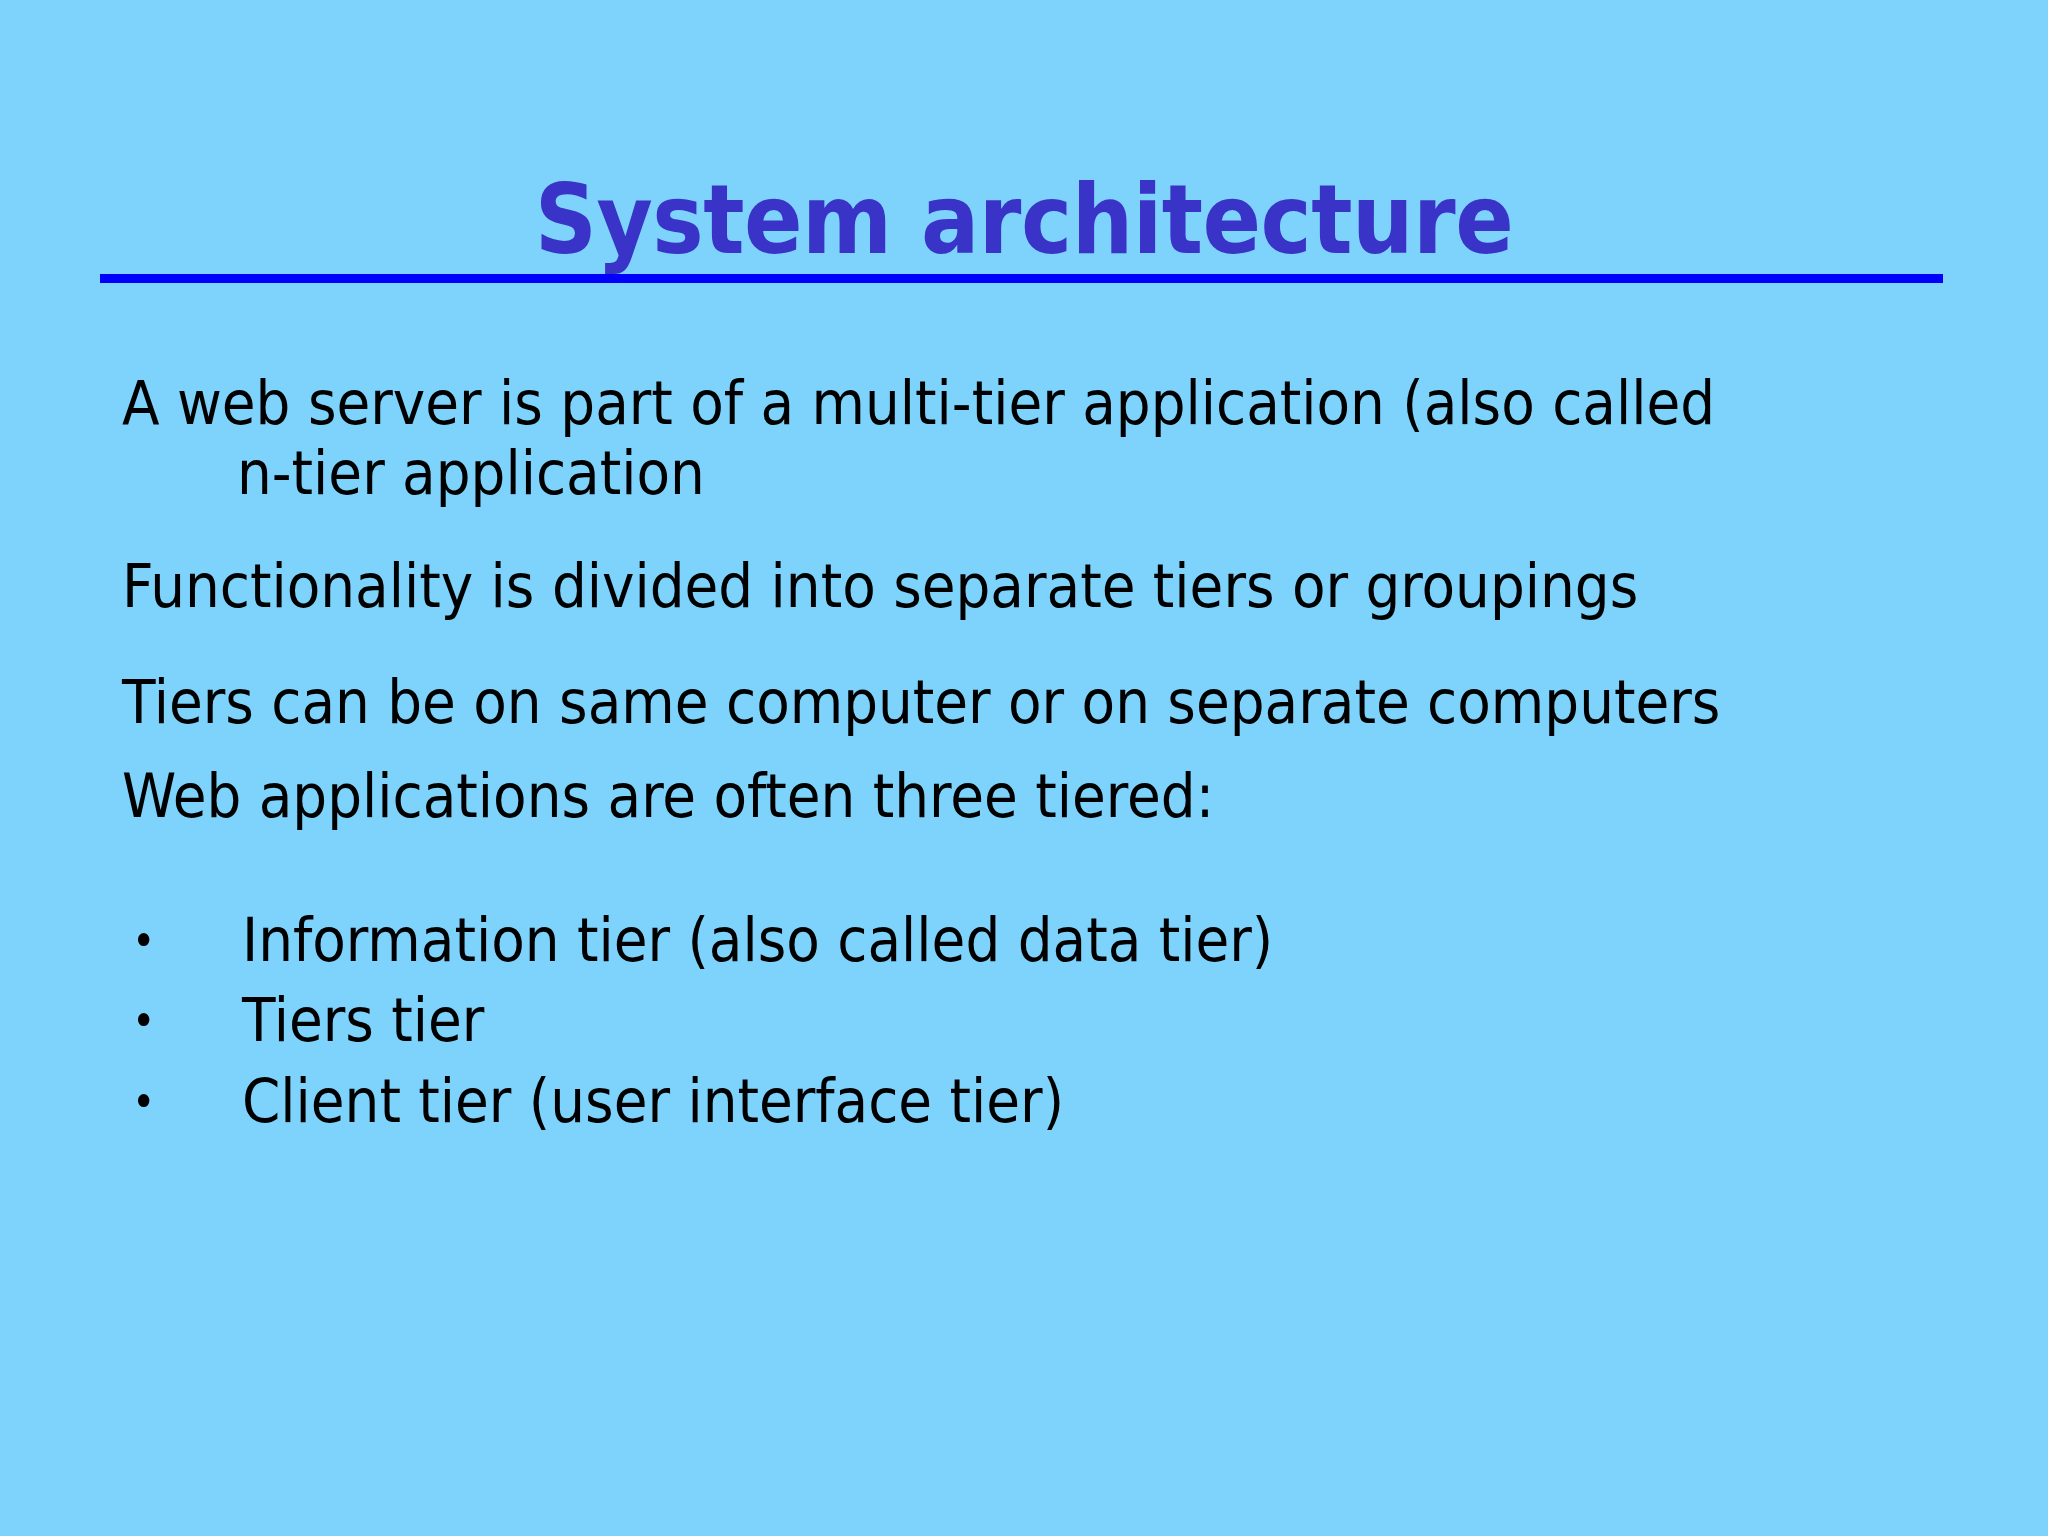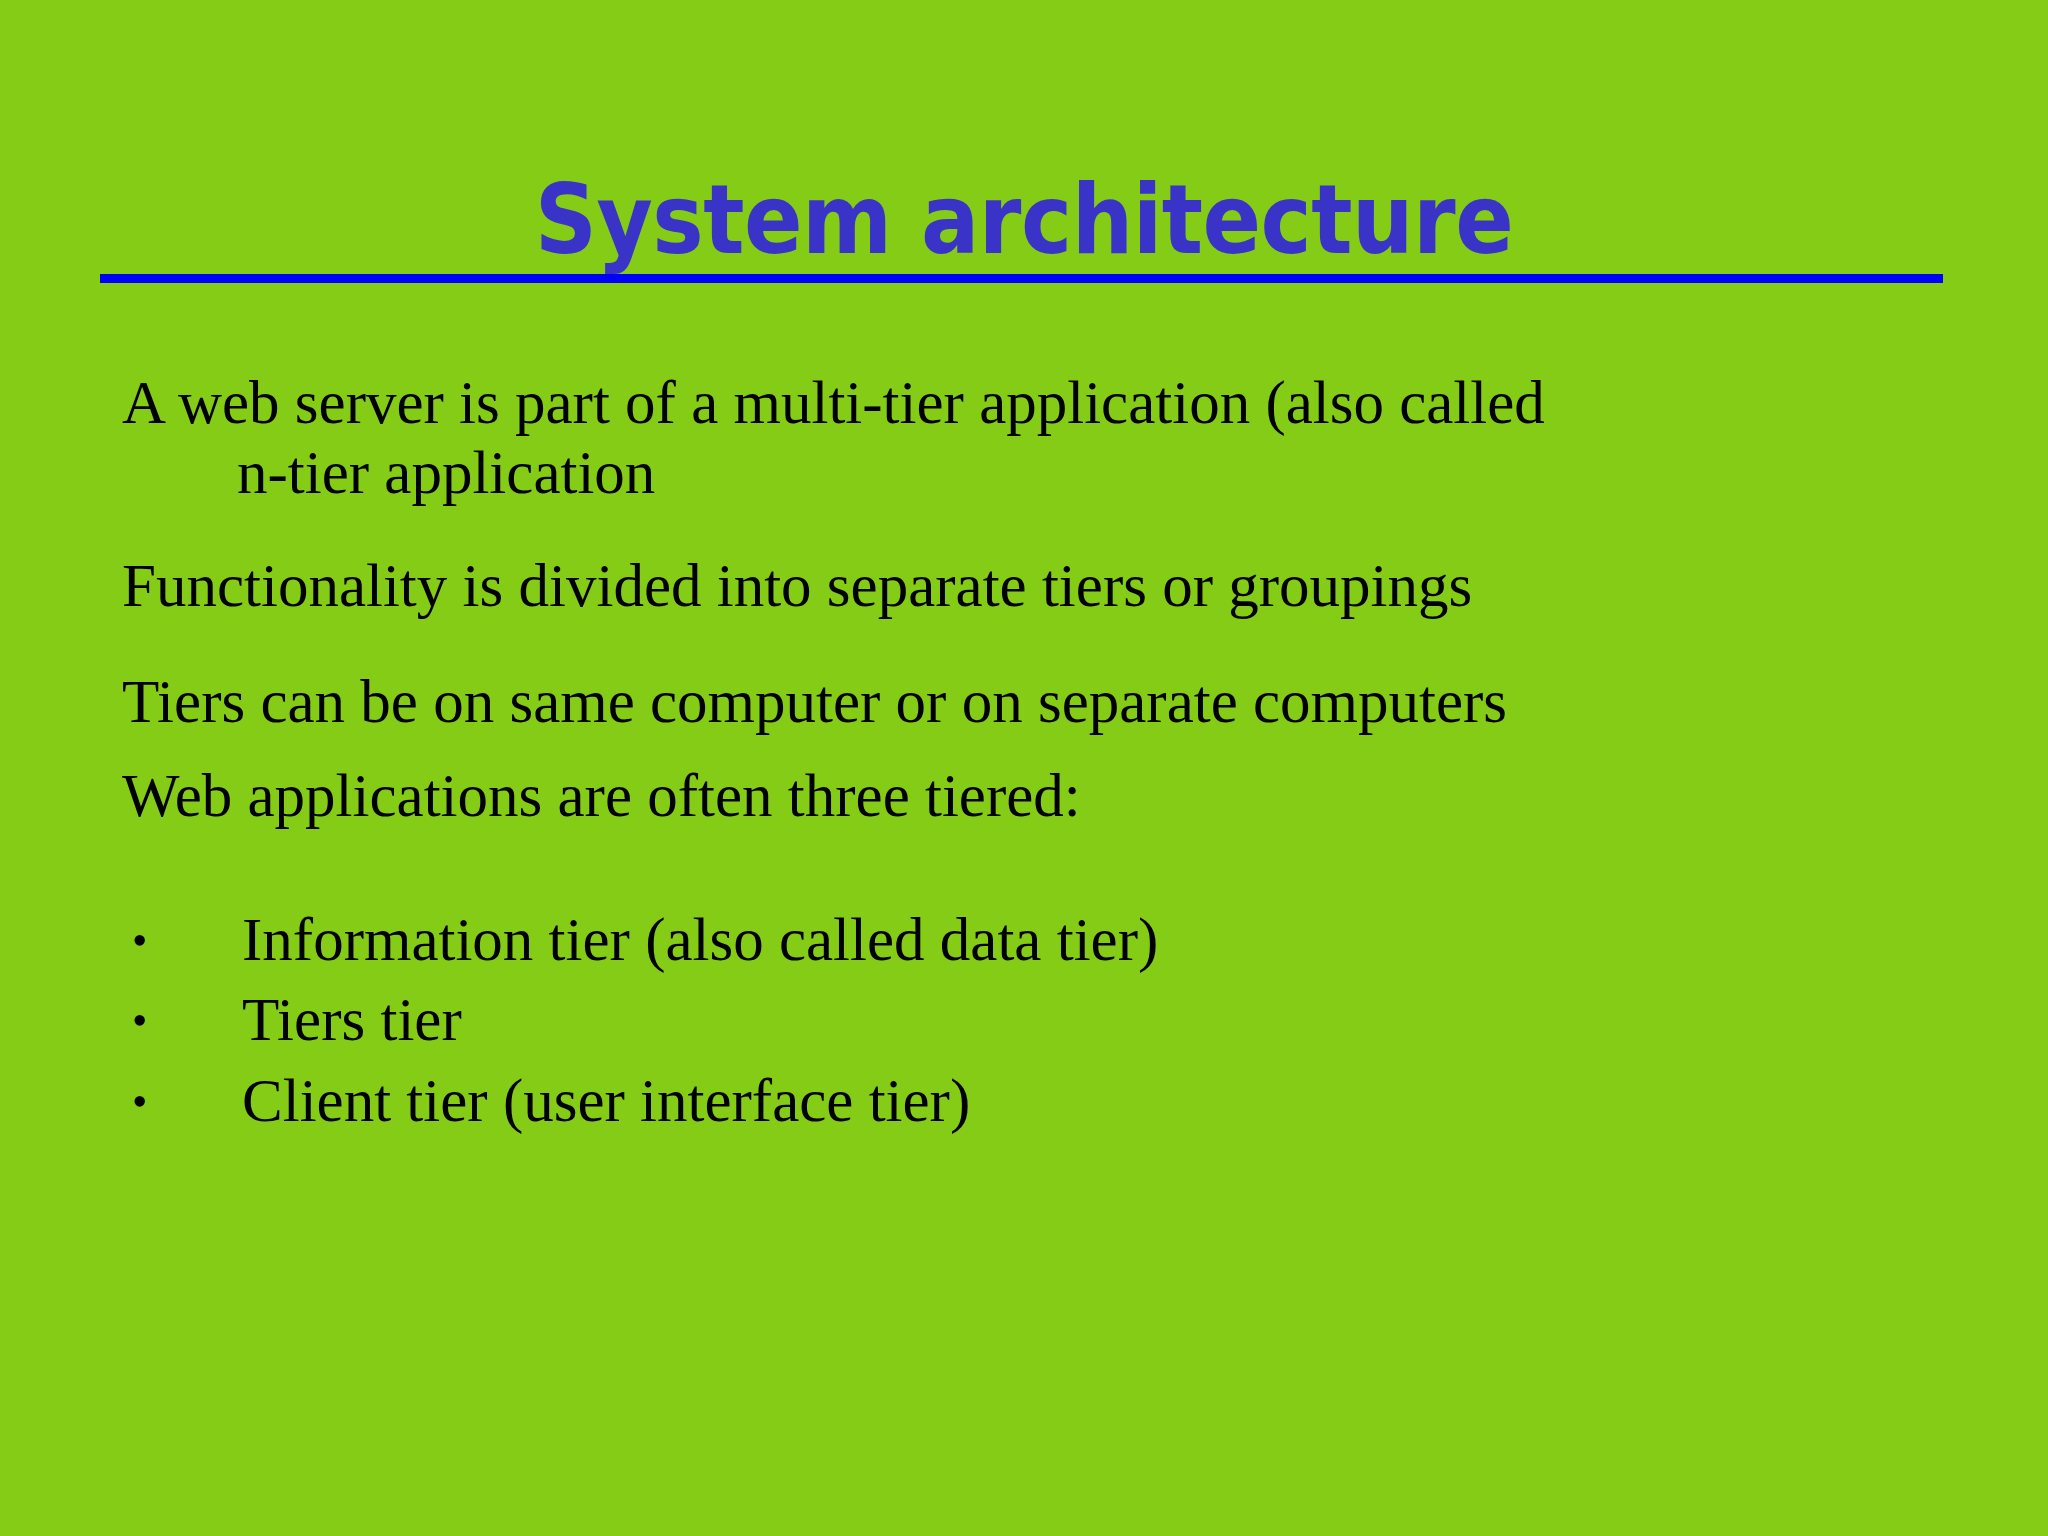--- a/index.html
+++ b/index.html
@@ -18,7 +18,7 @@
     position: relative;
     width: 2048px;
     height: 1536px;
-    background: #84cc16;
+    background: #7dd3fc;
     box-sizing: border-box;
   }
 

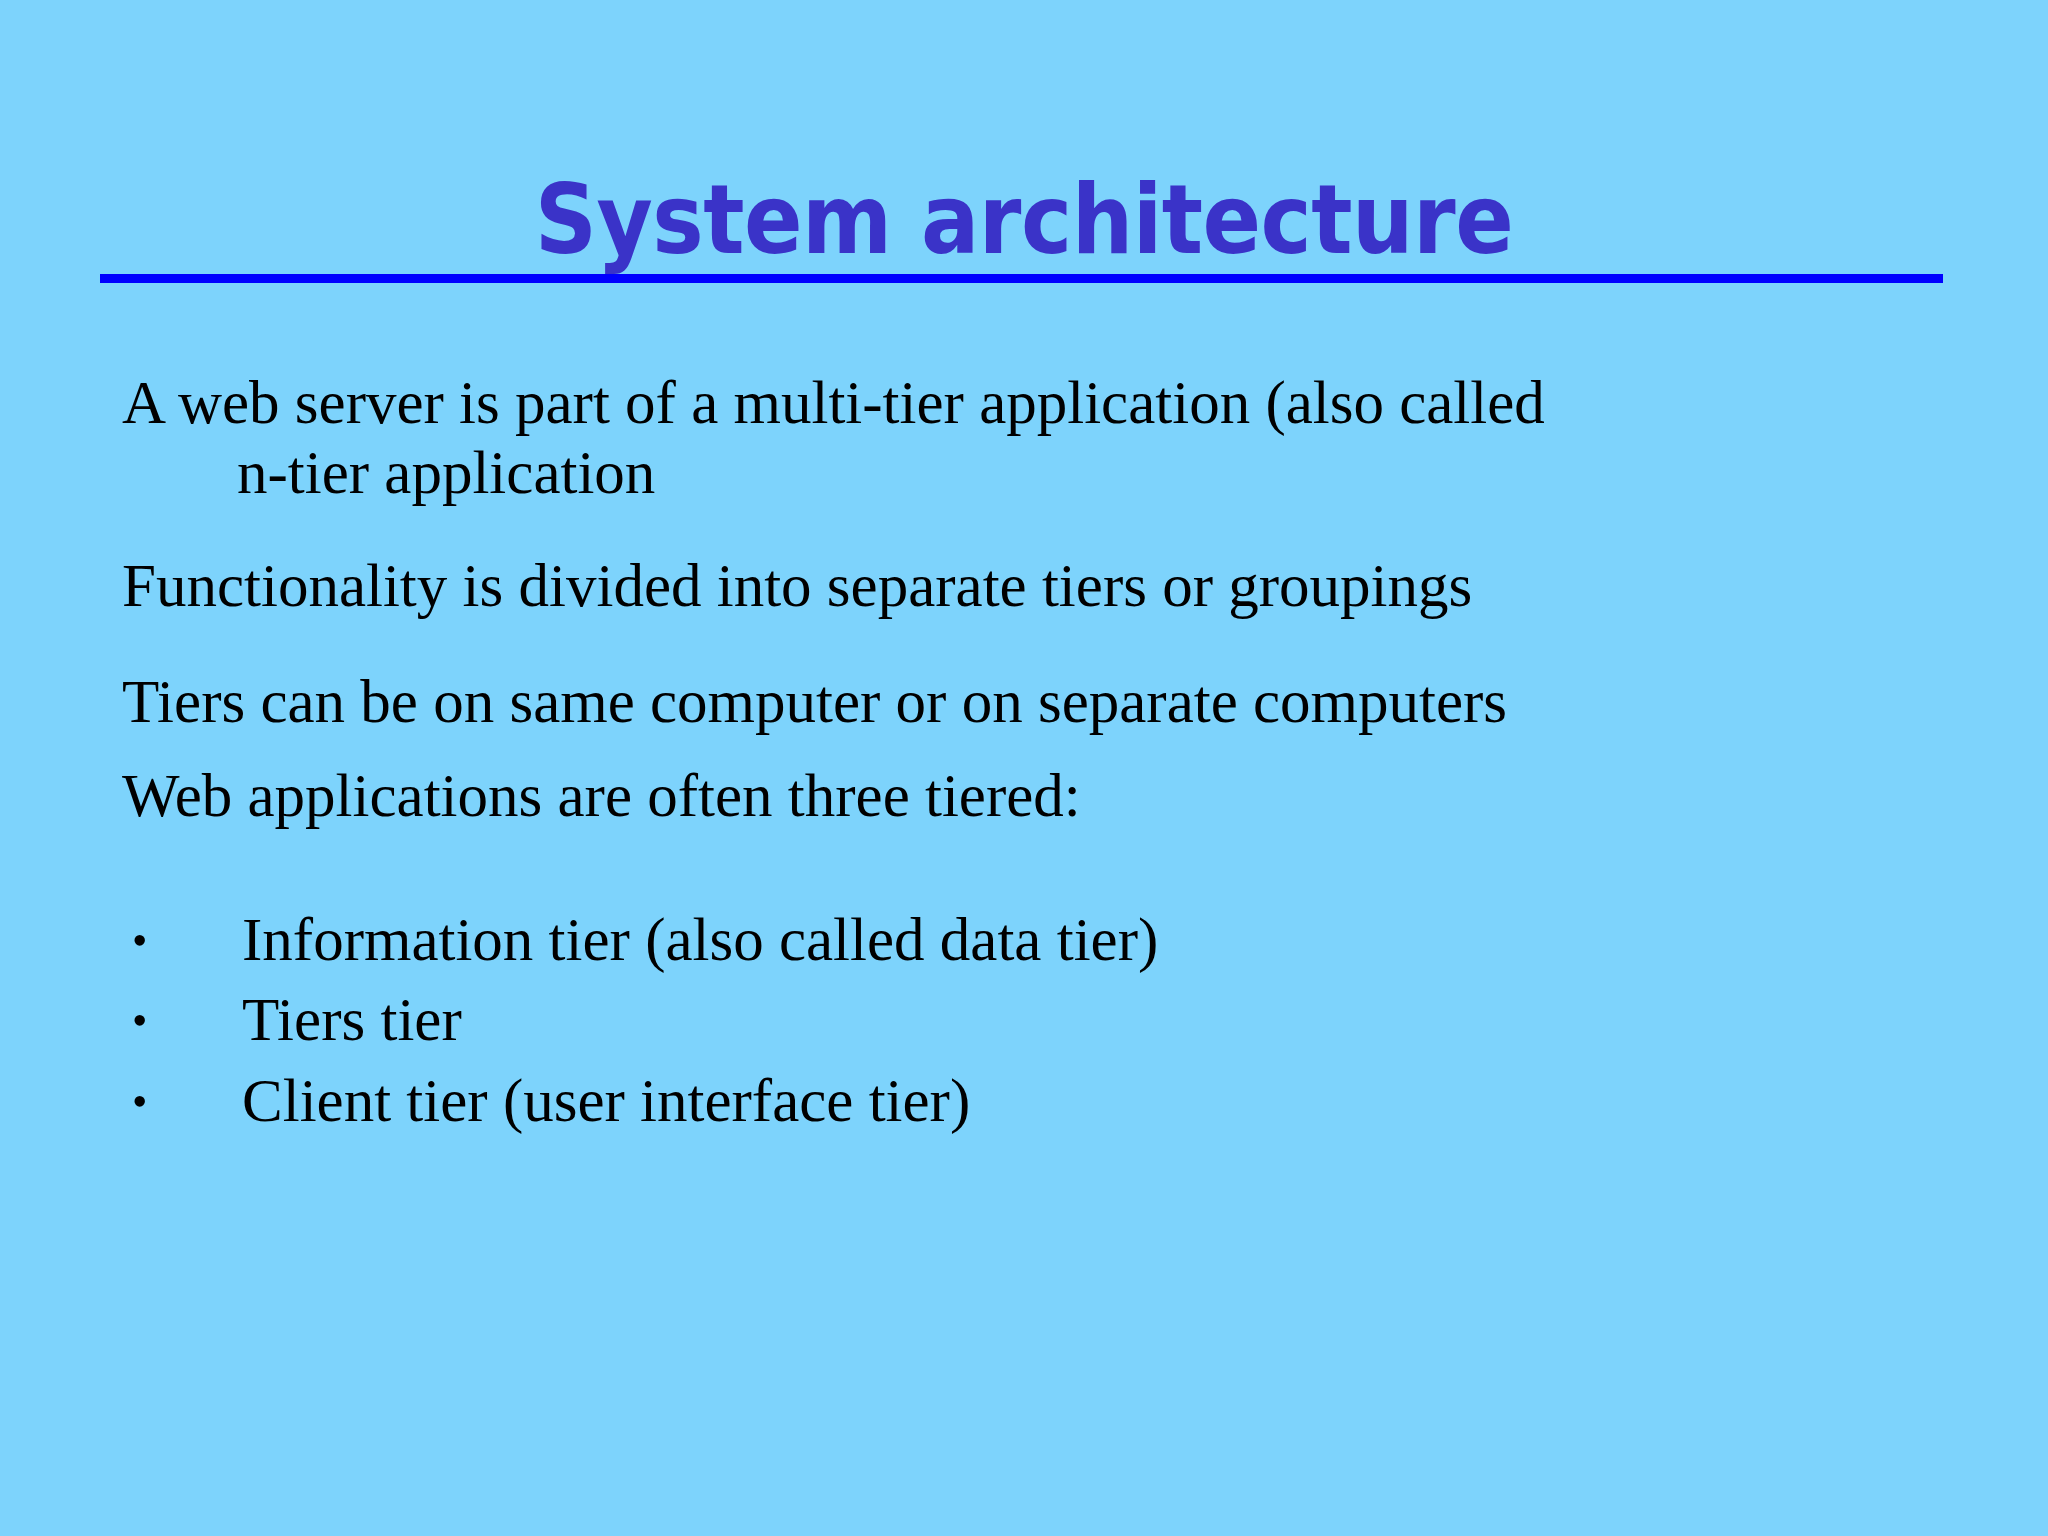--- a/index.html
+++ b/index.html
@@ -53,7 +53,6 @@
     left: 122px;
     top: 368px;
     width: 1880px;
-    font-family: Liberation Serif, serif;
   }
 
   .para {

